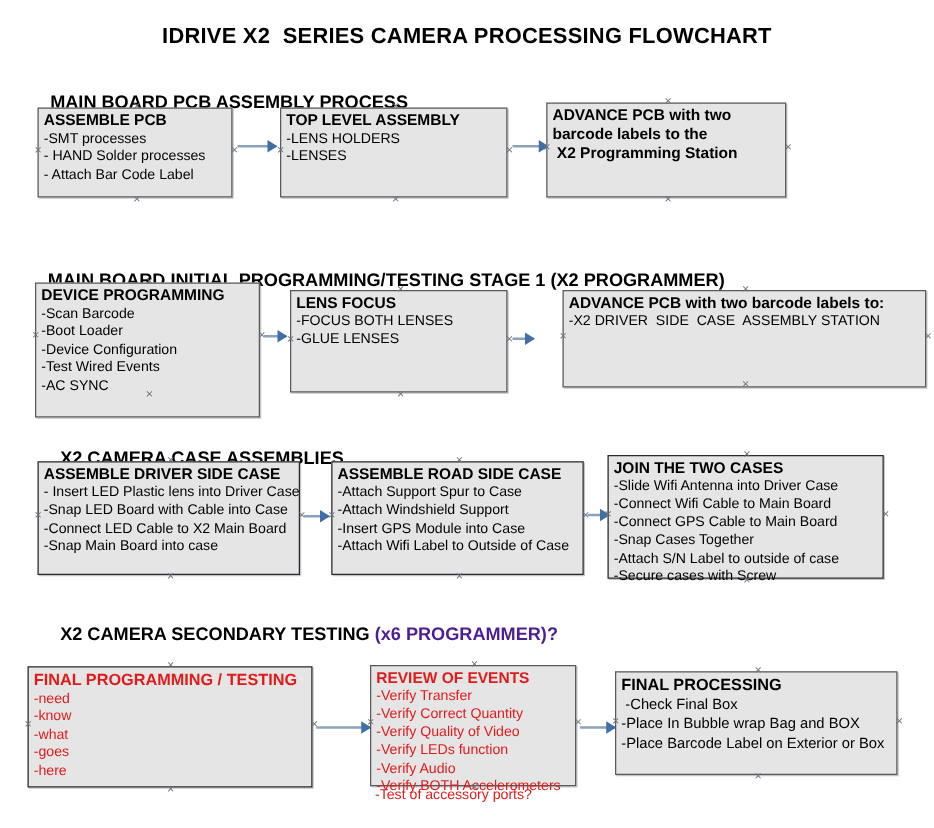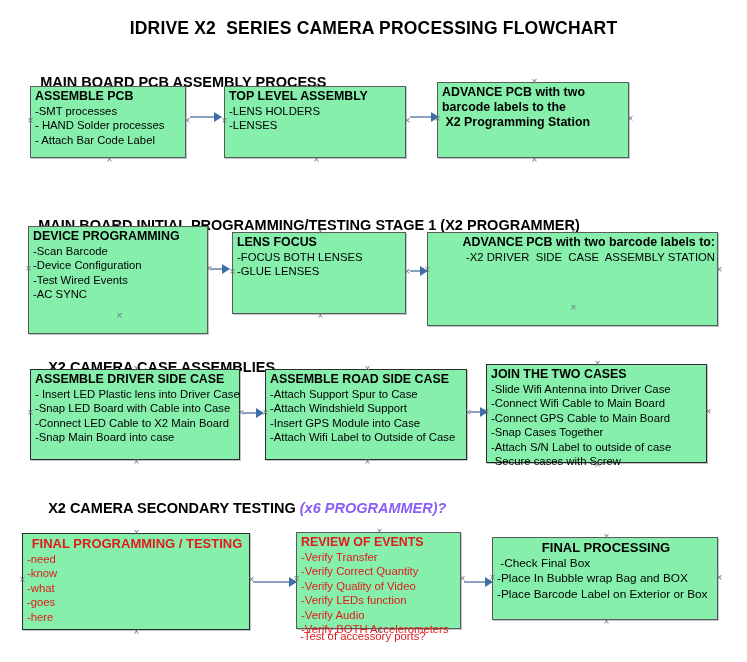--- a/index.html
+++ b/index.html
@@ -49,7 +49,7 @@
   .node {
     position: absolute;
     box-sizing: border-box;
-    background: #86efac;
+    background: #e5e5e5;
     border: 1.3px solid #5a5a5a;
     box-shadow: 1px 1px 0 rgba(120,125,140,0.45);
   }

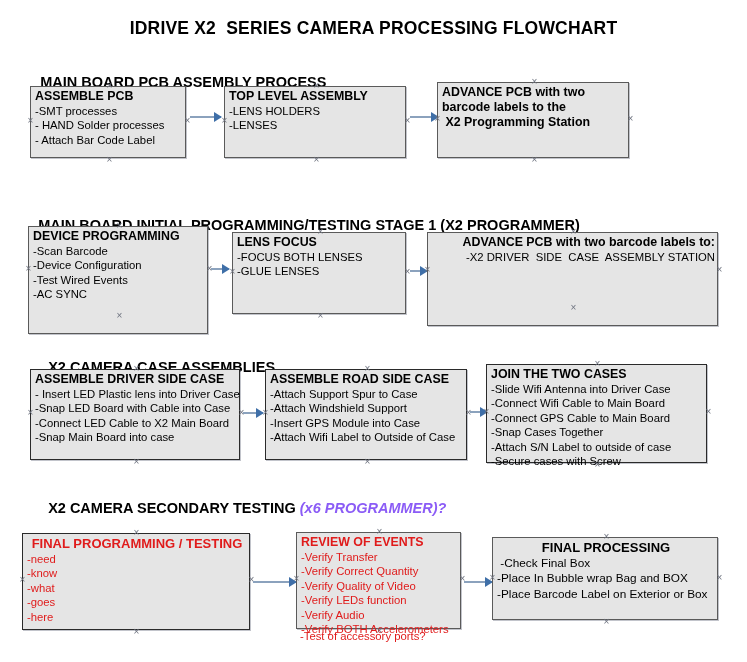--- a/index.html
+++ b/index.html
@@ -215,7 +215,7 @@
 
   <div class="arrow" style="left:410px; top:270px; width:17px;"></div>
 
-  <div class="node" style="left:427px; top:232px; width:291px; height:94px;text-align:right;">
+  <div class="node" style="left:450px; top:232px; width:291px; height:78px;">
     <div class="node-inner">
       <div class="node-title">ADVANCE PCB with two barcode labels to:</div>
       <div class="node-line">-X2 DRIVER  SIDE  CASE  ASSEMBLY STATION</div>

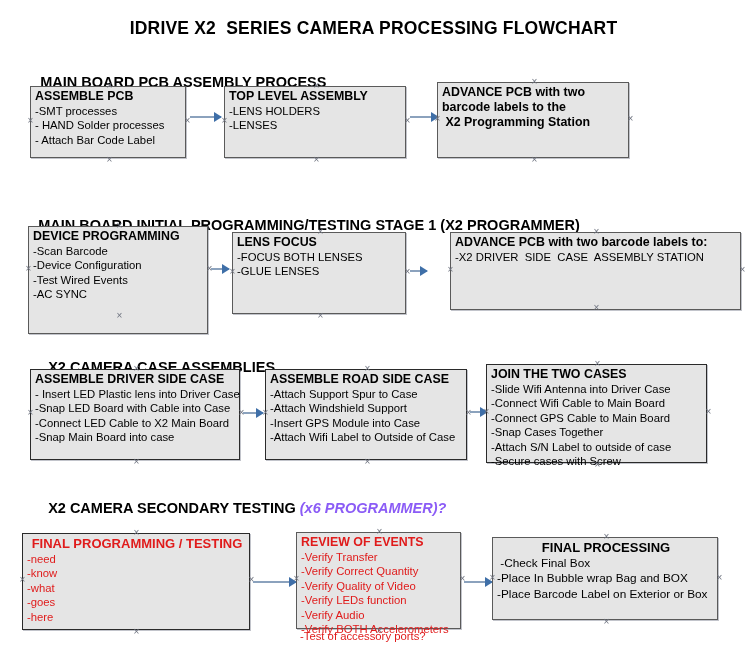--- a/index.html
+++ b/index.html
@@ -189,6 +189,7 @@
     <div class="node-inner">
       <div class="node-title">DEVICE PROGRAMMING</div>
       <div class="node-line">-Scan Barcode</div>
+      <div class="node-line">-Boot Loader</div>
       <div class="node-line">-Device Configuration</div>
       <div class="node-line">-Test Wired Events</div>
       <div class="node-line">-AC SYNC</div>

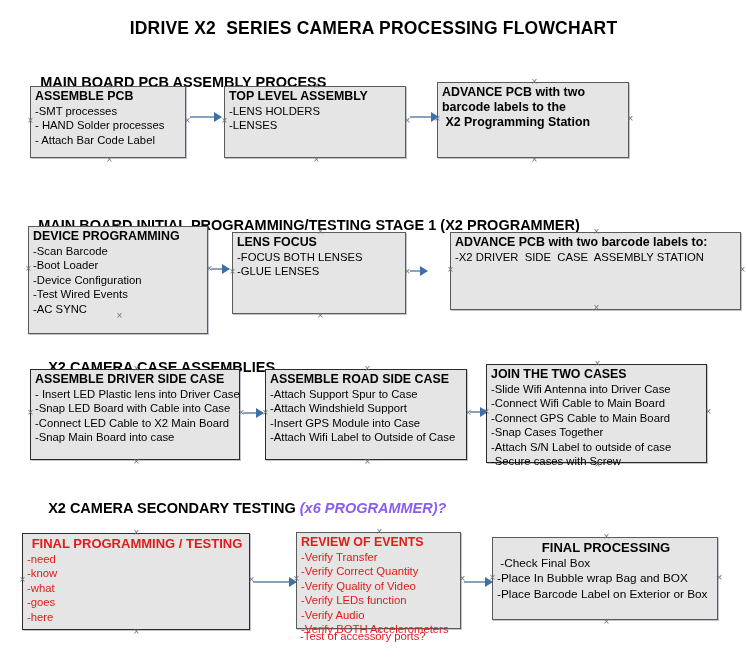--- a/index.html
+++ b/index.html
@@ -41,8 +41,7 @@
     white-space: pre;
   }
   .section-head .accent {
-    color: #8b5cf6;
-    font-style: italic;
+    color: #4c1d95;
   }
 
   

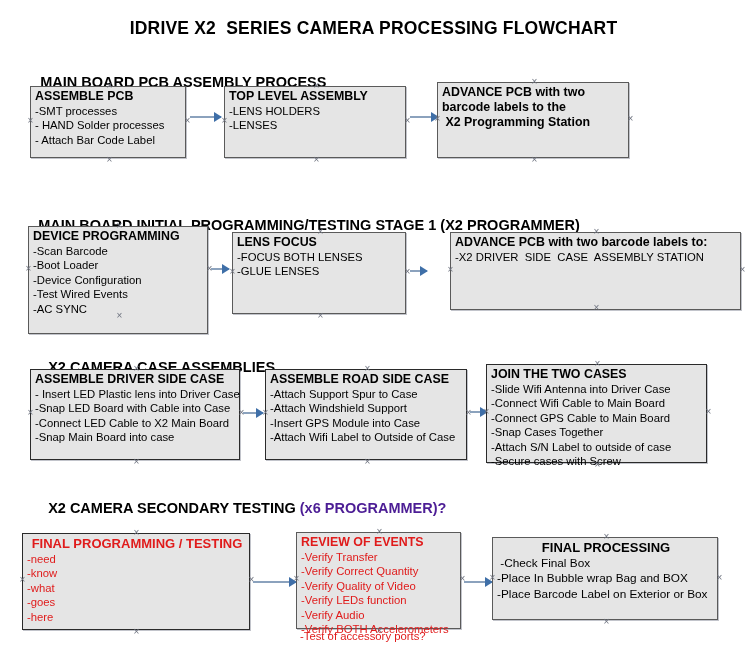--- a/index.html
+++ b/index.html
@@ -81,7 +81,6 @@
   .node-title.big {
     font-size: 13px;
     line-height: 16px;
-    text-align: center;
   }
   .node-line.big {
     font-size: 11.8px;

